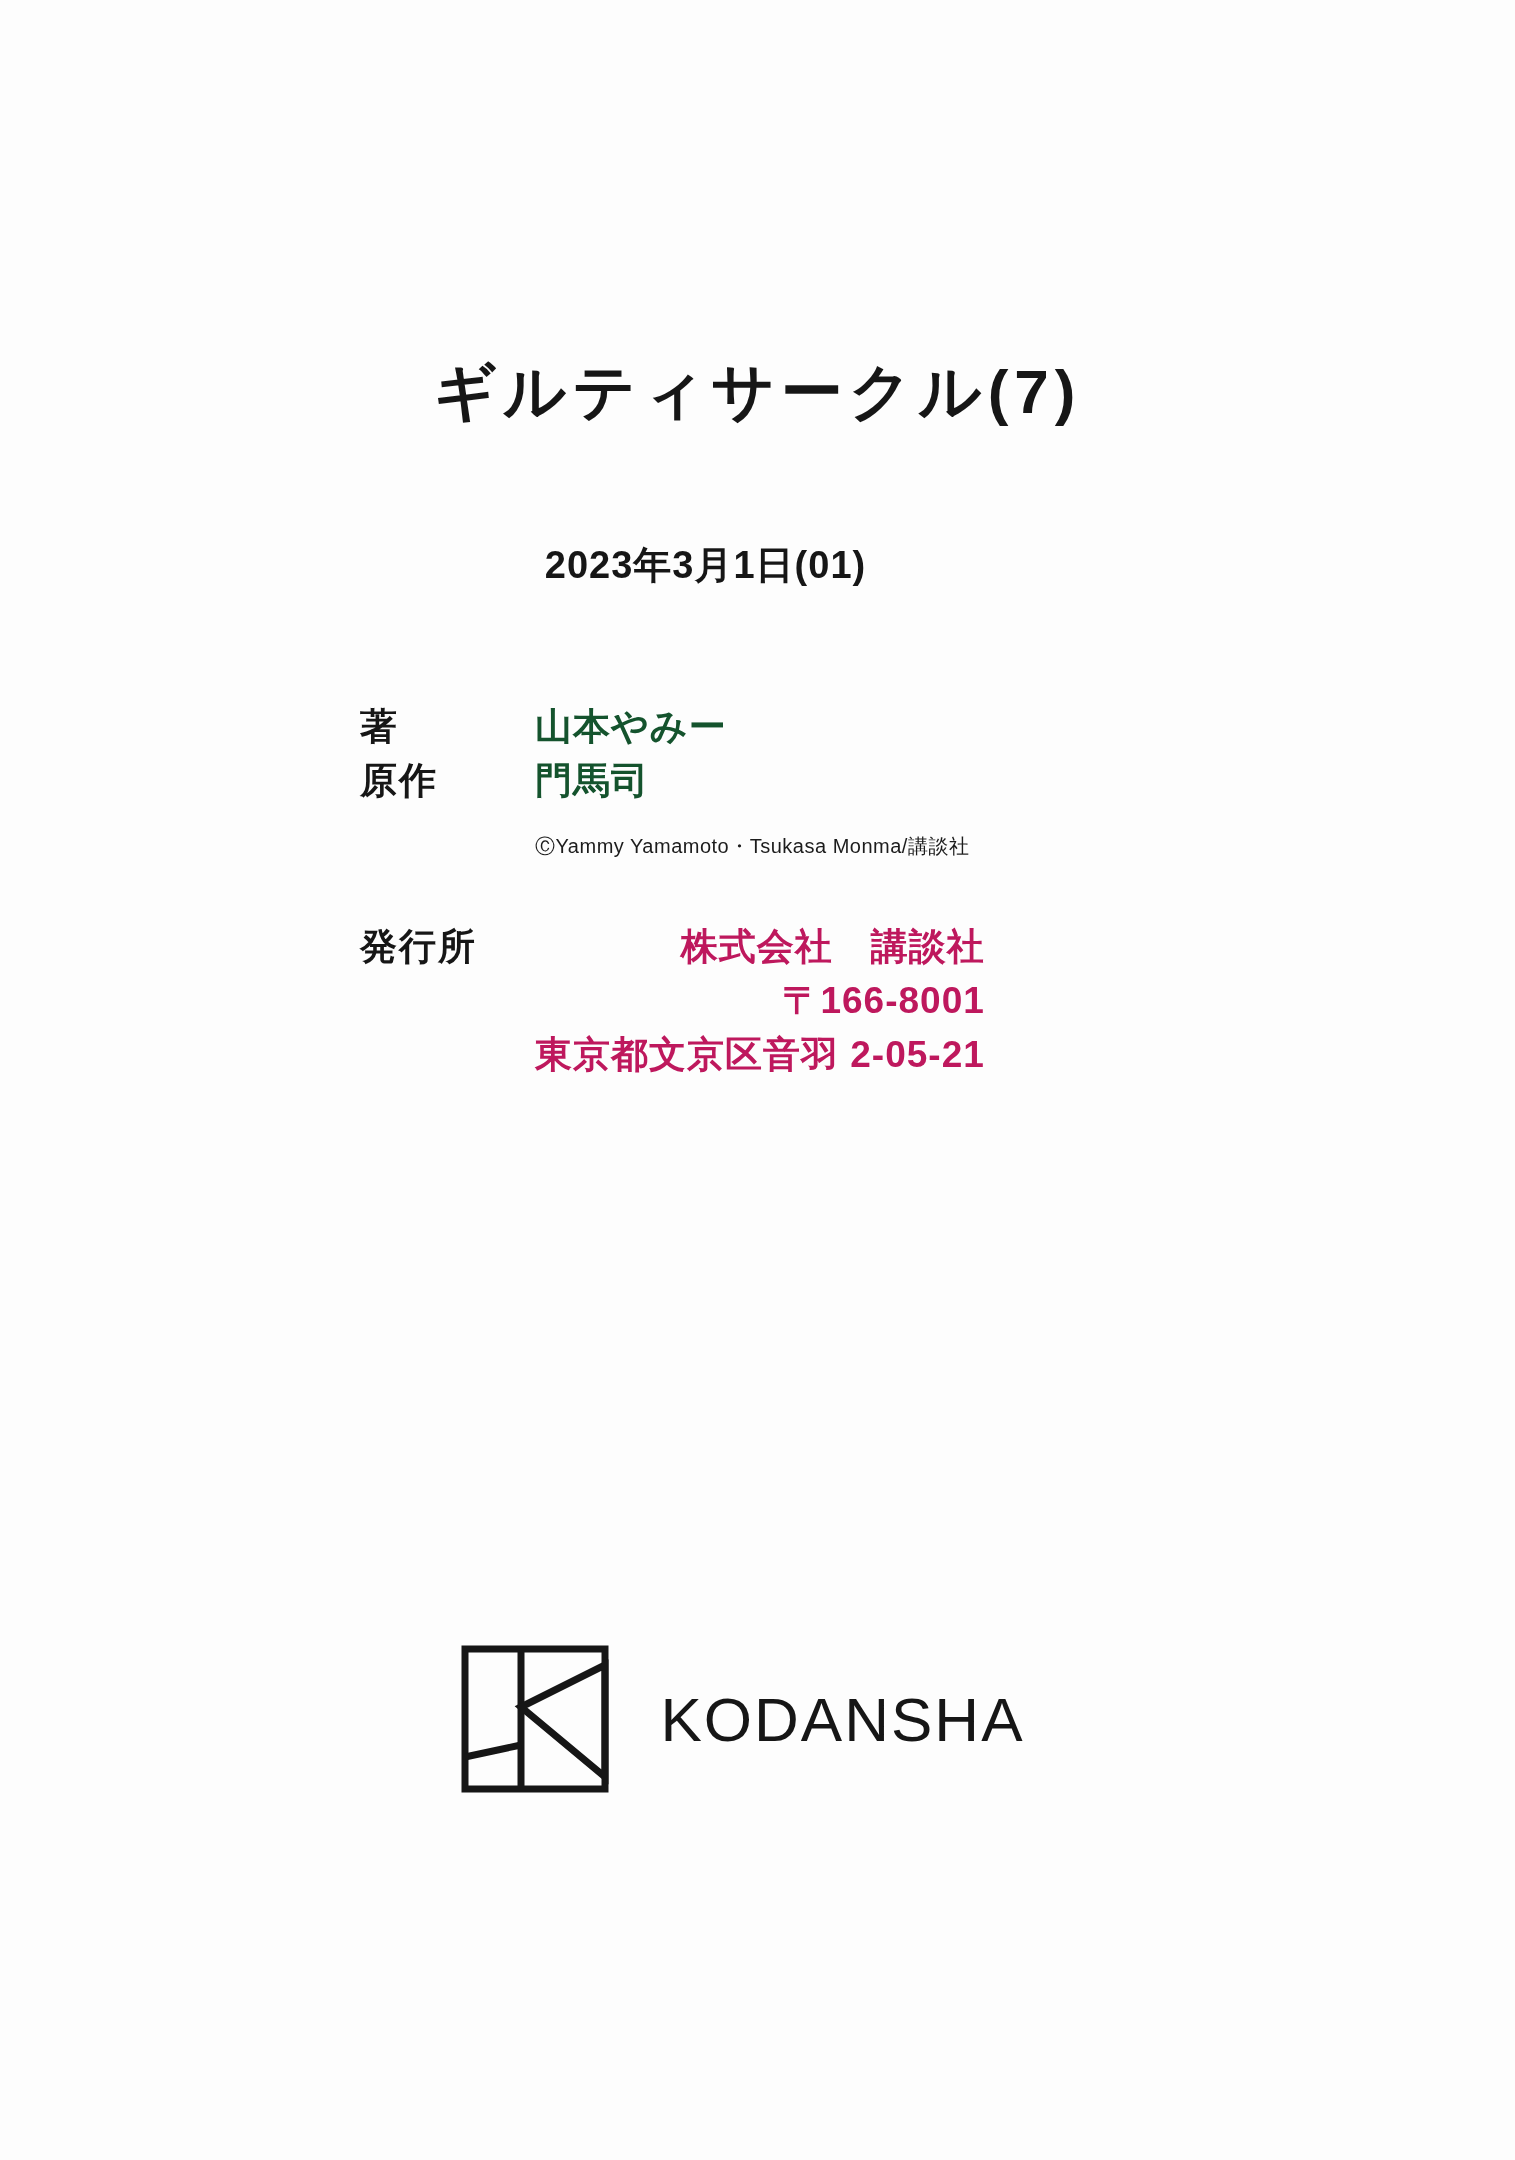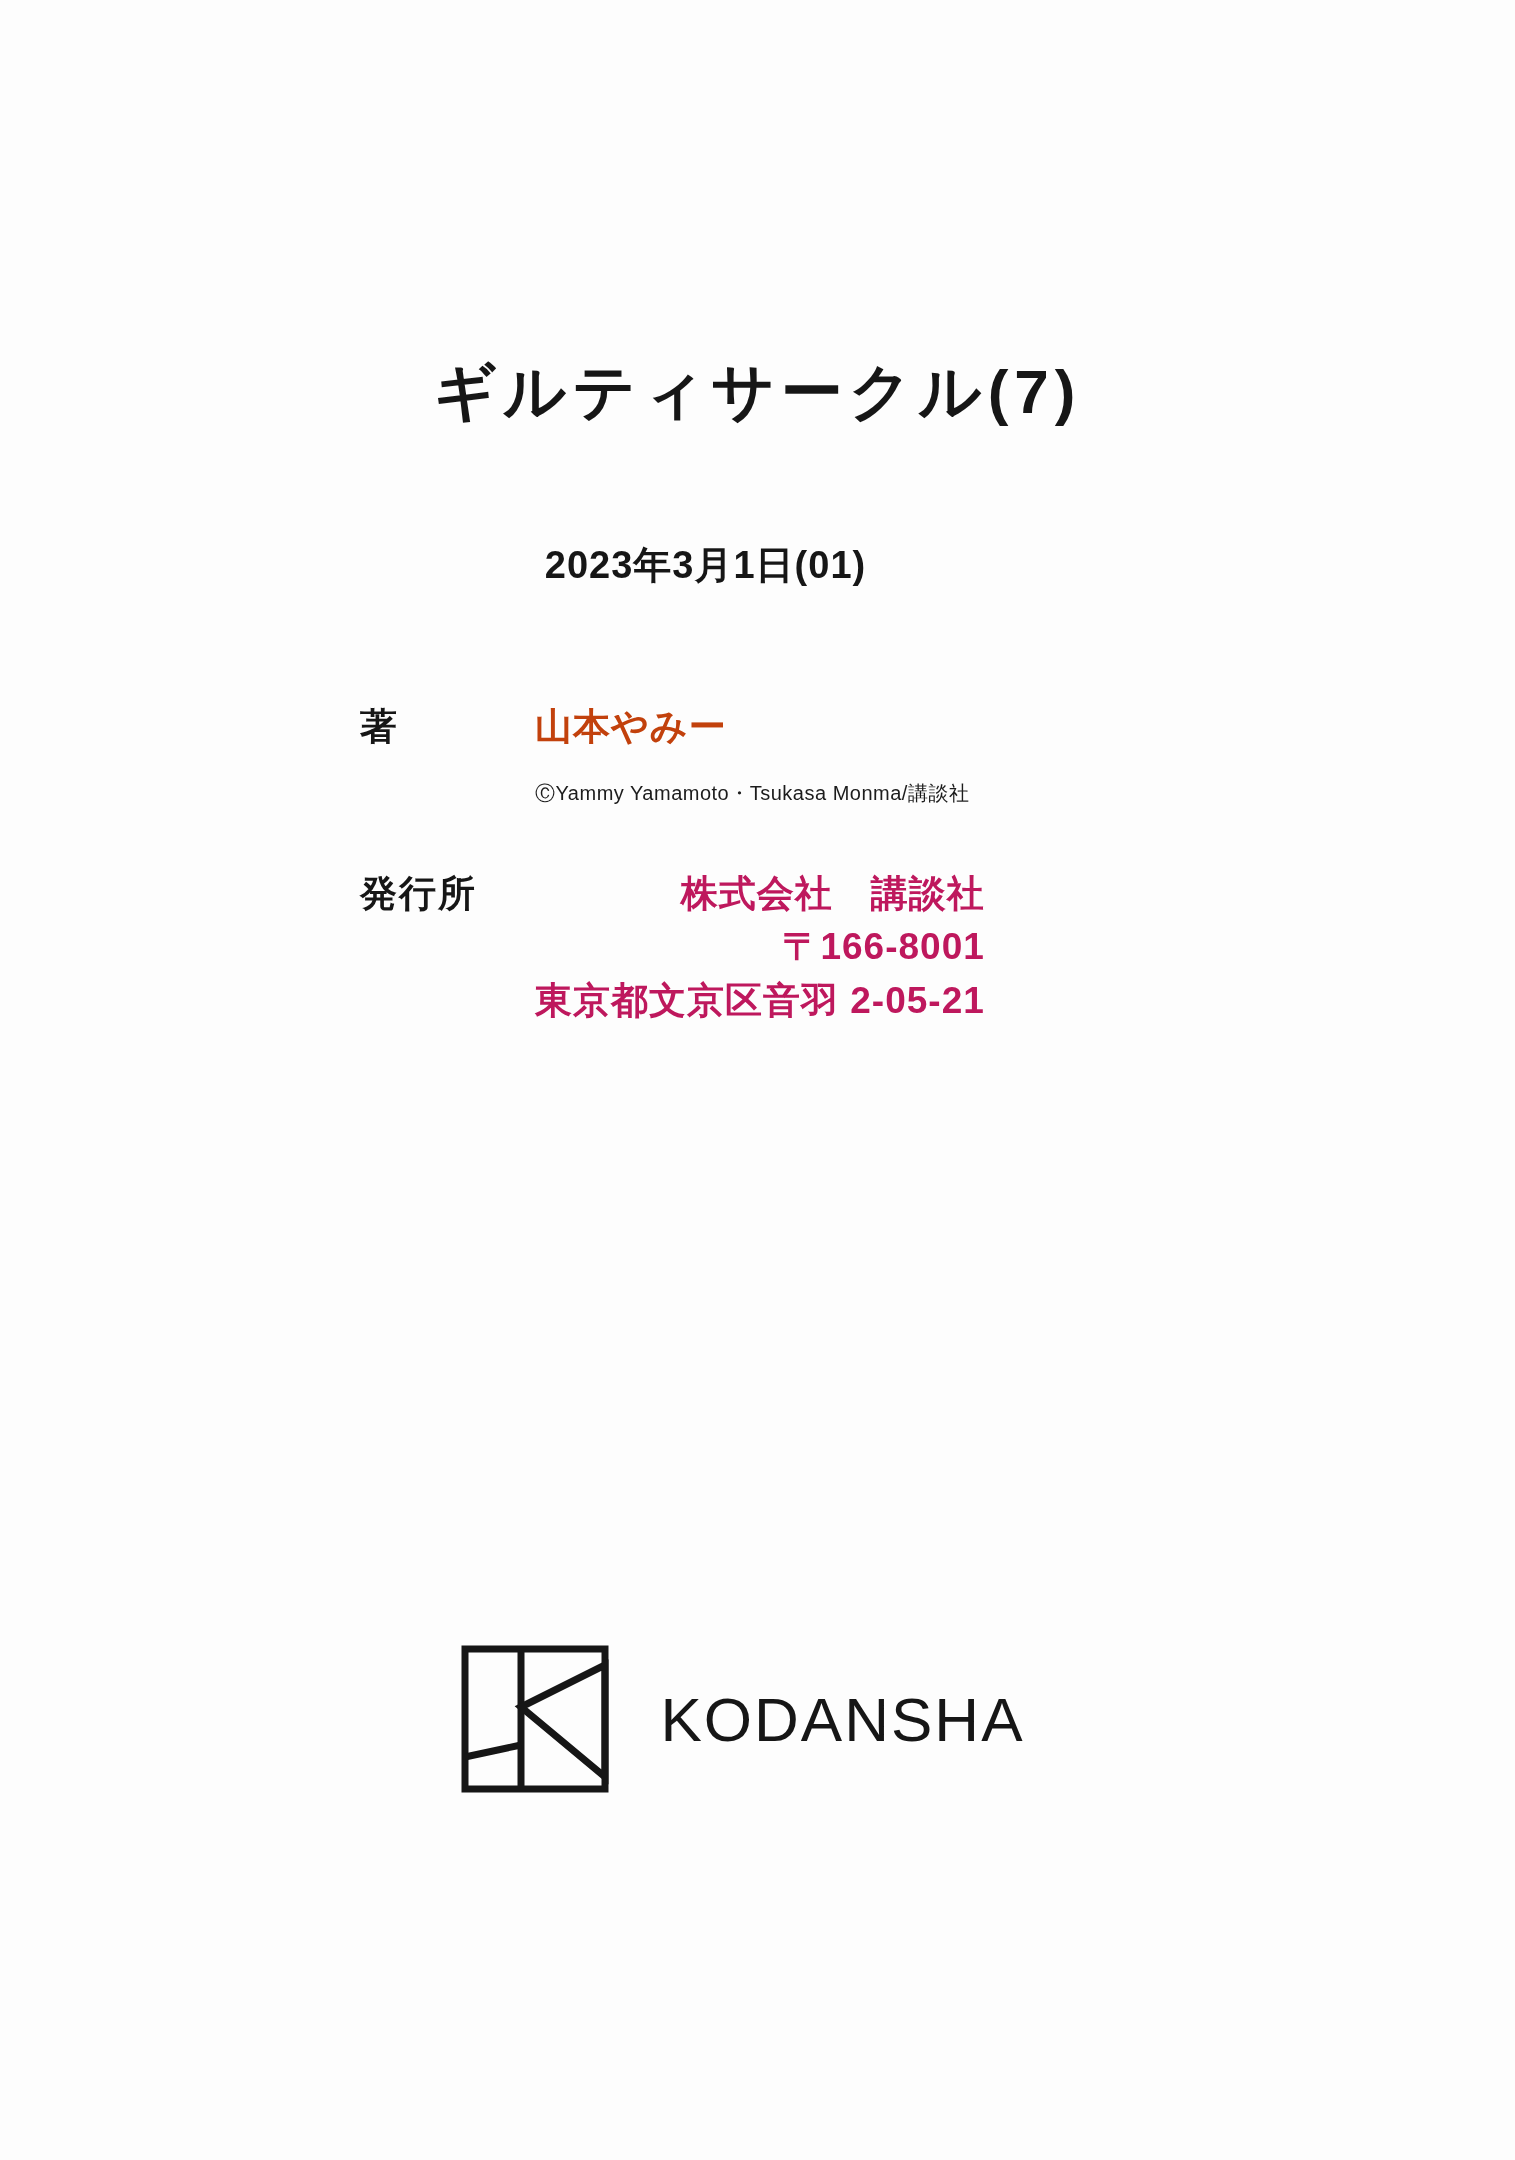--- a/index.html
+++ b/index.html
@@ -76,7 +76,7 @@
     font-size: 37px;
     font-weight: 700;
     letter-spacing: 1px;
-    color: #c2410c;
+    color: #14532d;
     line-height: 1.45;
   }
   .copyright {

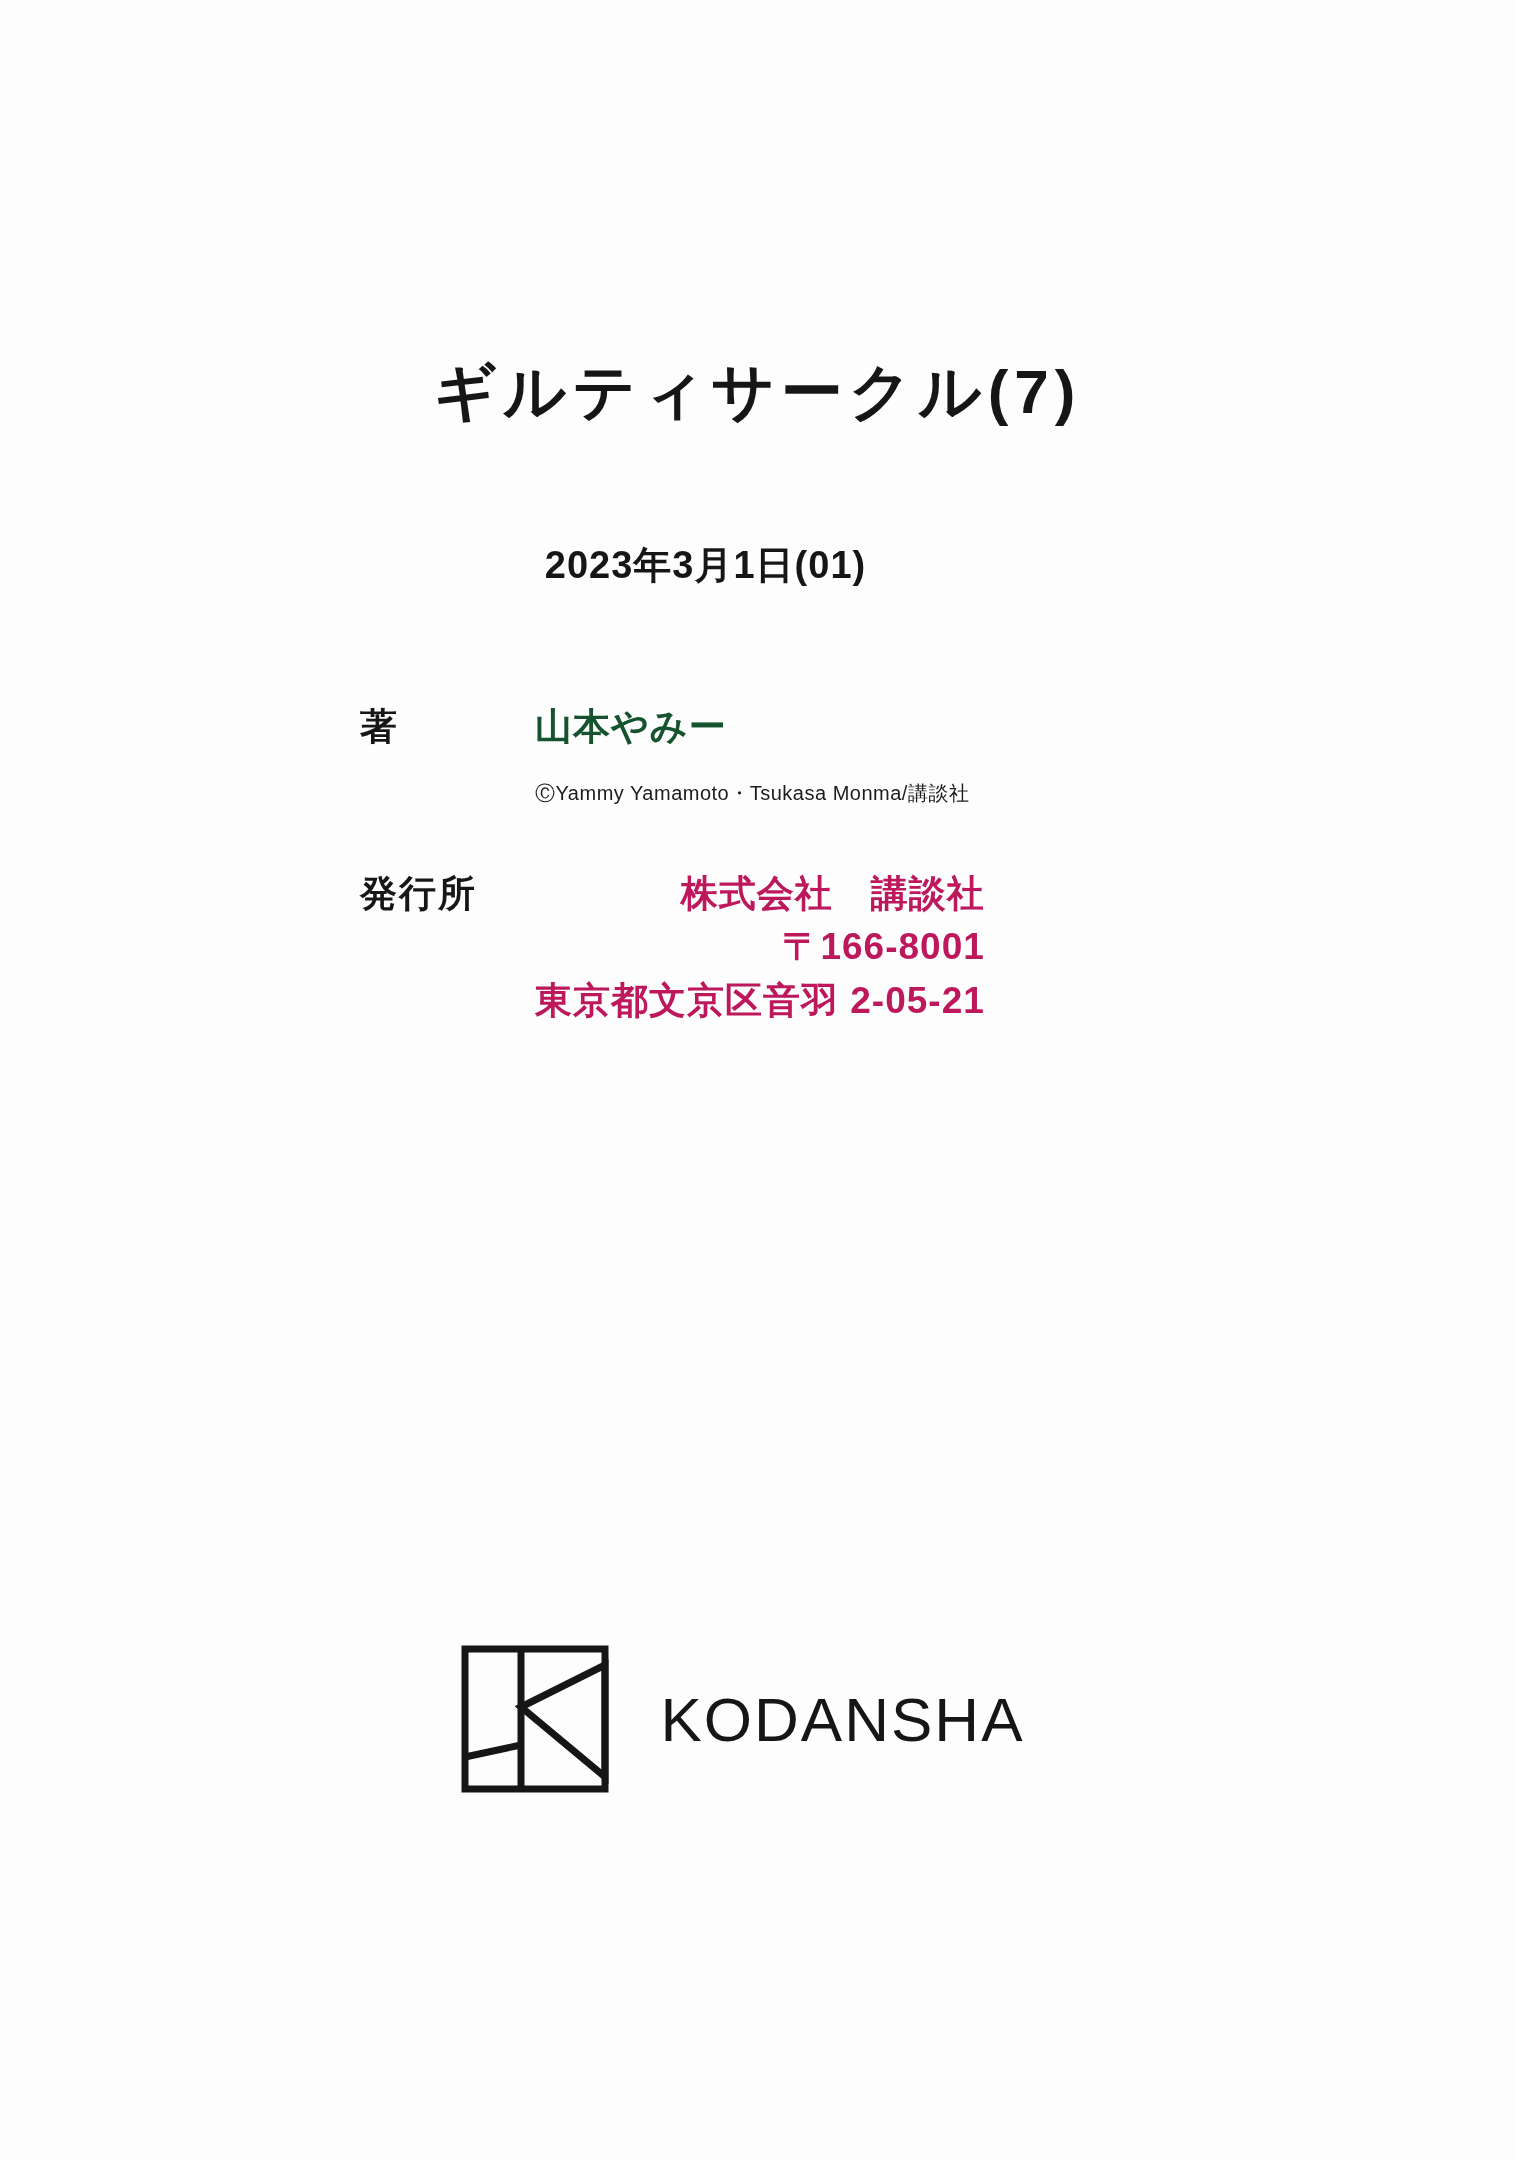--- a/index.html
+++ b/index.html
@@ -138,6 +138,10 @@
       <div class="value">山本やみー</div>
     </div>
 
+    <div class="row">
+      <div class="label">原作</div>
+      <div class="value">門馬司</div>
+    </div>
 
     <div class="copyright">ⒸYammy Yamamoto・Tsukasa Monma/講談社</div>
 

